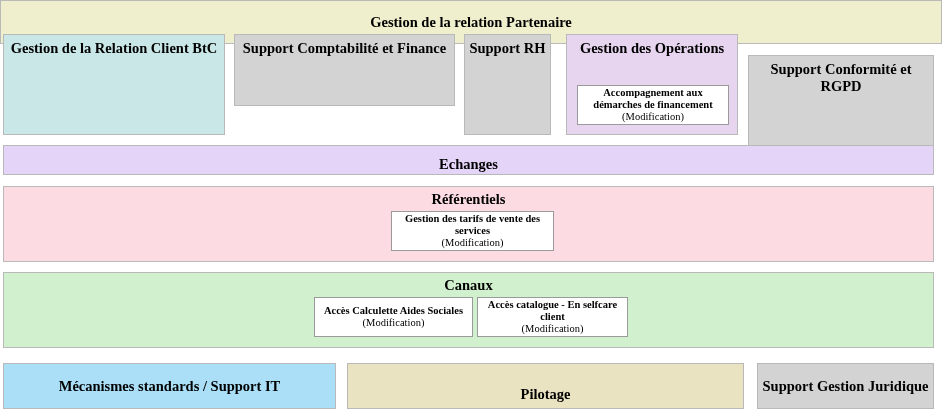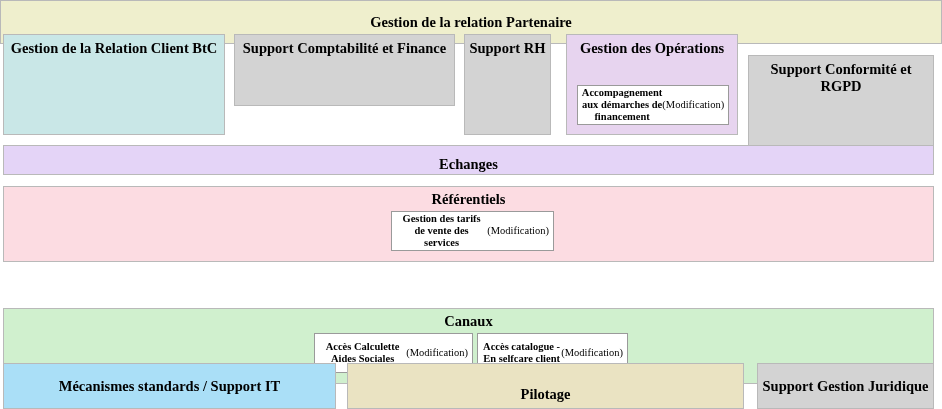--- a/index.html
+++ b/index.html
@@ -52,7 +52,7 @@
     background: #ffffff;
     border: 1px solid #9a9a9a;
     display: flex;
-    flex-direction: row;
+    flex-direction: column;
     justify-content: center;
     align-items: center;
     text-align: center;

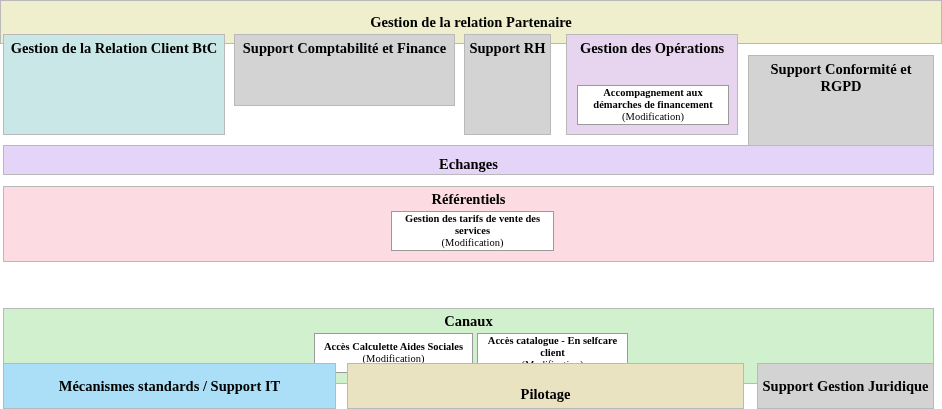--- a/index.html
+++ b/index.html
@@ -114,7 +114,7 @@
     </div>
   </div>
 
-  <div class="block band" style="left:3px; top:272px; width:931px; height:76px; background:#d0f0ce;margin-top:36px;">
+  <div class="block band" style="left:3px; top:272px; width:931px; height:76px; background:#d0f0ce;">
     <div class="block-title">Canaux</div>
     <div class="card" style="left:310px; top:24px; width:159px; height:40px;">
       <div class="card-title">Accès Calculette Aides Sociales</div>

